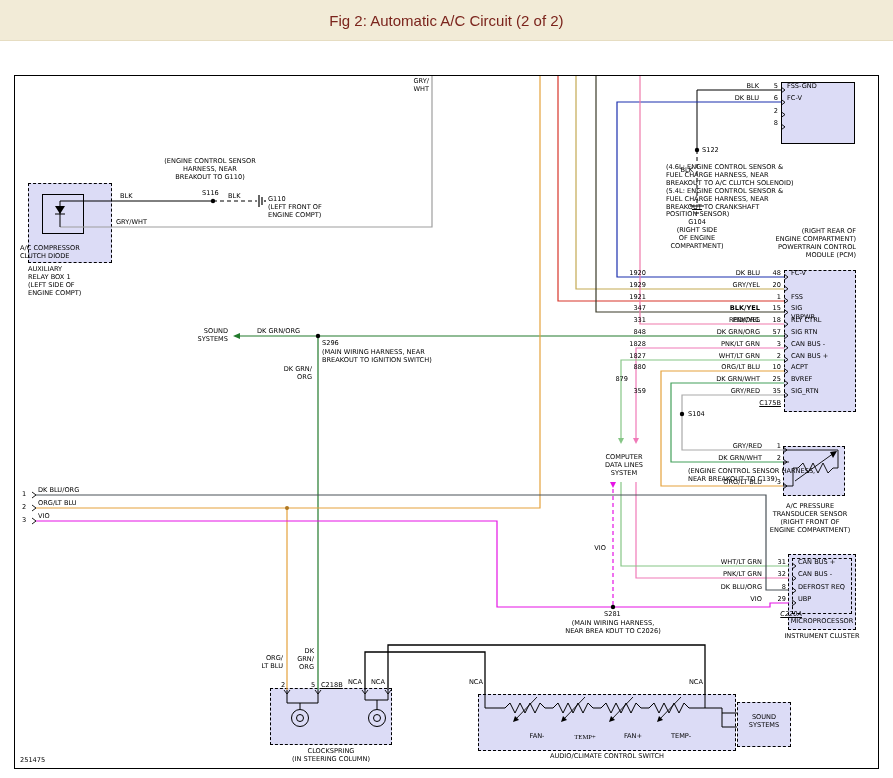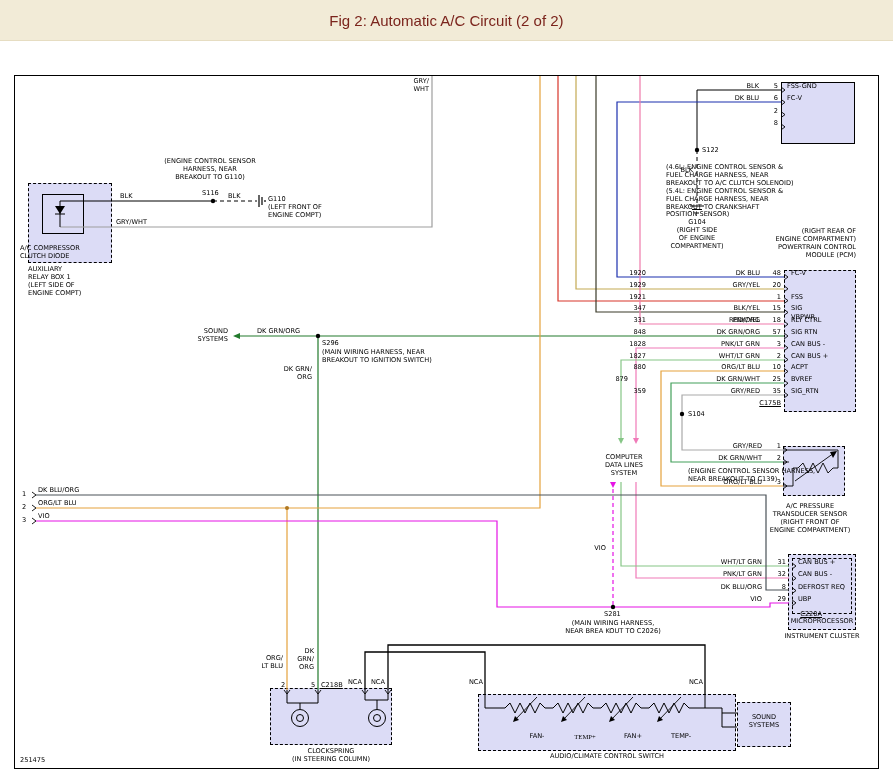--- a/index.html
+++ b/index.html
@@ -232,7 +232,7 @@
     <div class="lbl r" style="left: 781px; top: 293.6px;">1</div>
     <div class="lbl" style="left: 791px; top: 293.6px; text-align: right;">FSS</div>
     <div class="lbl r" style="left: 646px; top: 305.4px;">347</div>
-    <div class="lbl r" style="left: 760px; top: 305.4px;">BLK/YEL</div>
+    <div class="lbl r" style="left: 760px; top: 305.4px; font-weight: bold;">BLK/YEL</div>
     <div class="lbl r" style="left: 781px; top: 305.4px;">15</div>
     <div class="lbl" style="left: 791px; top: 305.4px;">SIG</div>
     <div class="lbl r" style="left: 646px; top: 317.2px;">331</div>

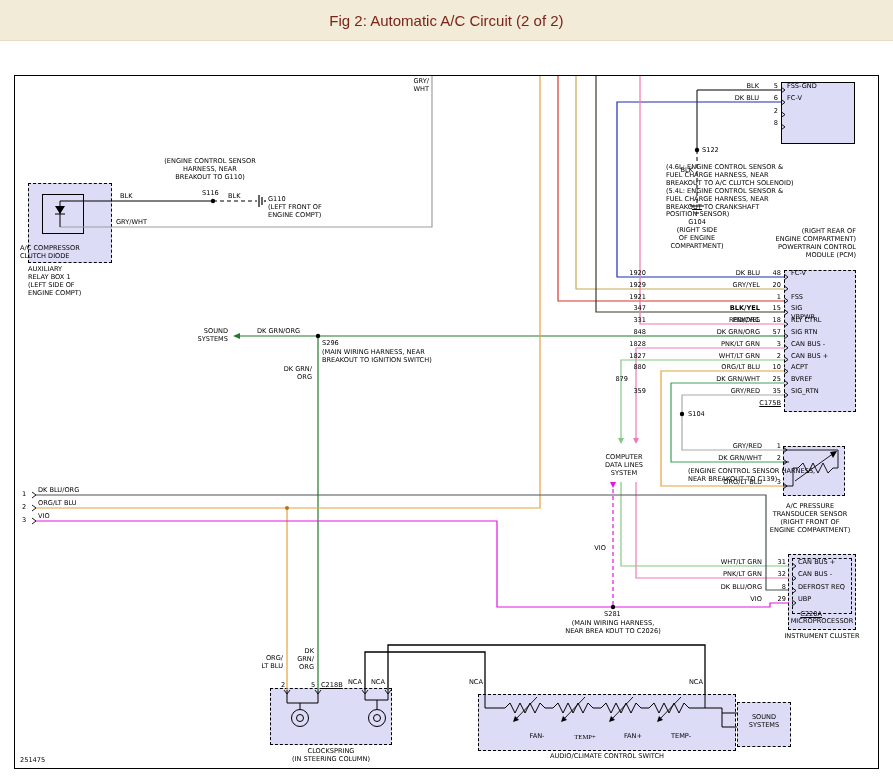--- a/index.html
+++ b/index.html
@@ -191,7 +191,7 @@
 TRANSDUCER SENSOR
 (RIGHT FRONT OF
 ENGINE COMPARTMENT)</div>
-    <div class="lbl r u" style="left: 822px; top: 611px;">C220A</div>
+    <div class="lbl r u" style="left: 802px; top: 611px; font-style: italic;">C220A</div>
     <div class="lbl c" style="left: 822px; top: 618px;">MICROPROCESSOR</div>
     <div class="lbl c" style="left: 822px; top: 633px;">INSTRUMENT CLUSTER</div>
     <div class="lbl" style="left: 604px; top: 611px;">S281</div>

